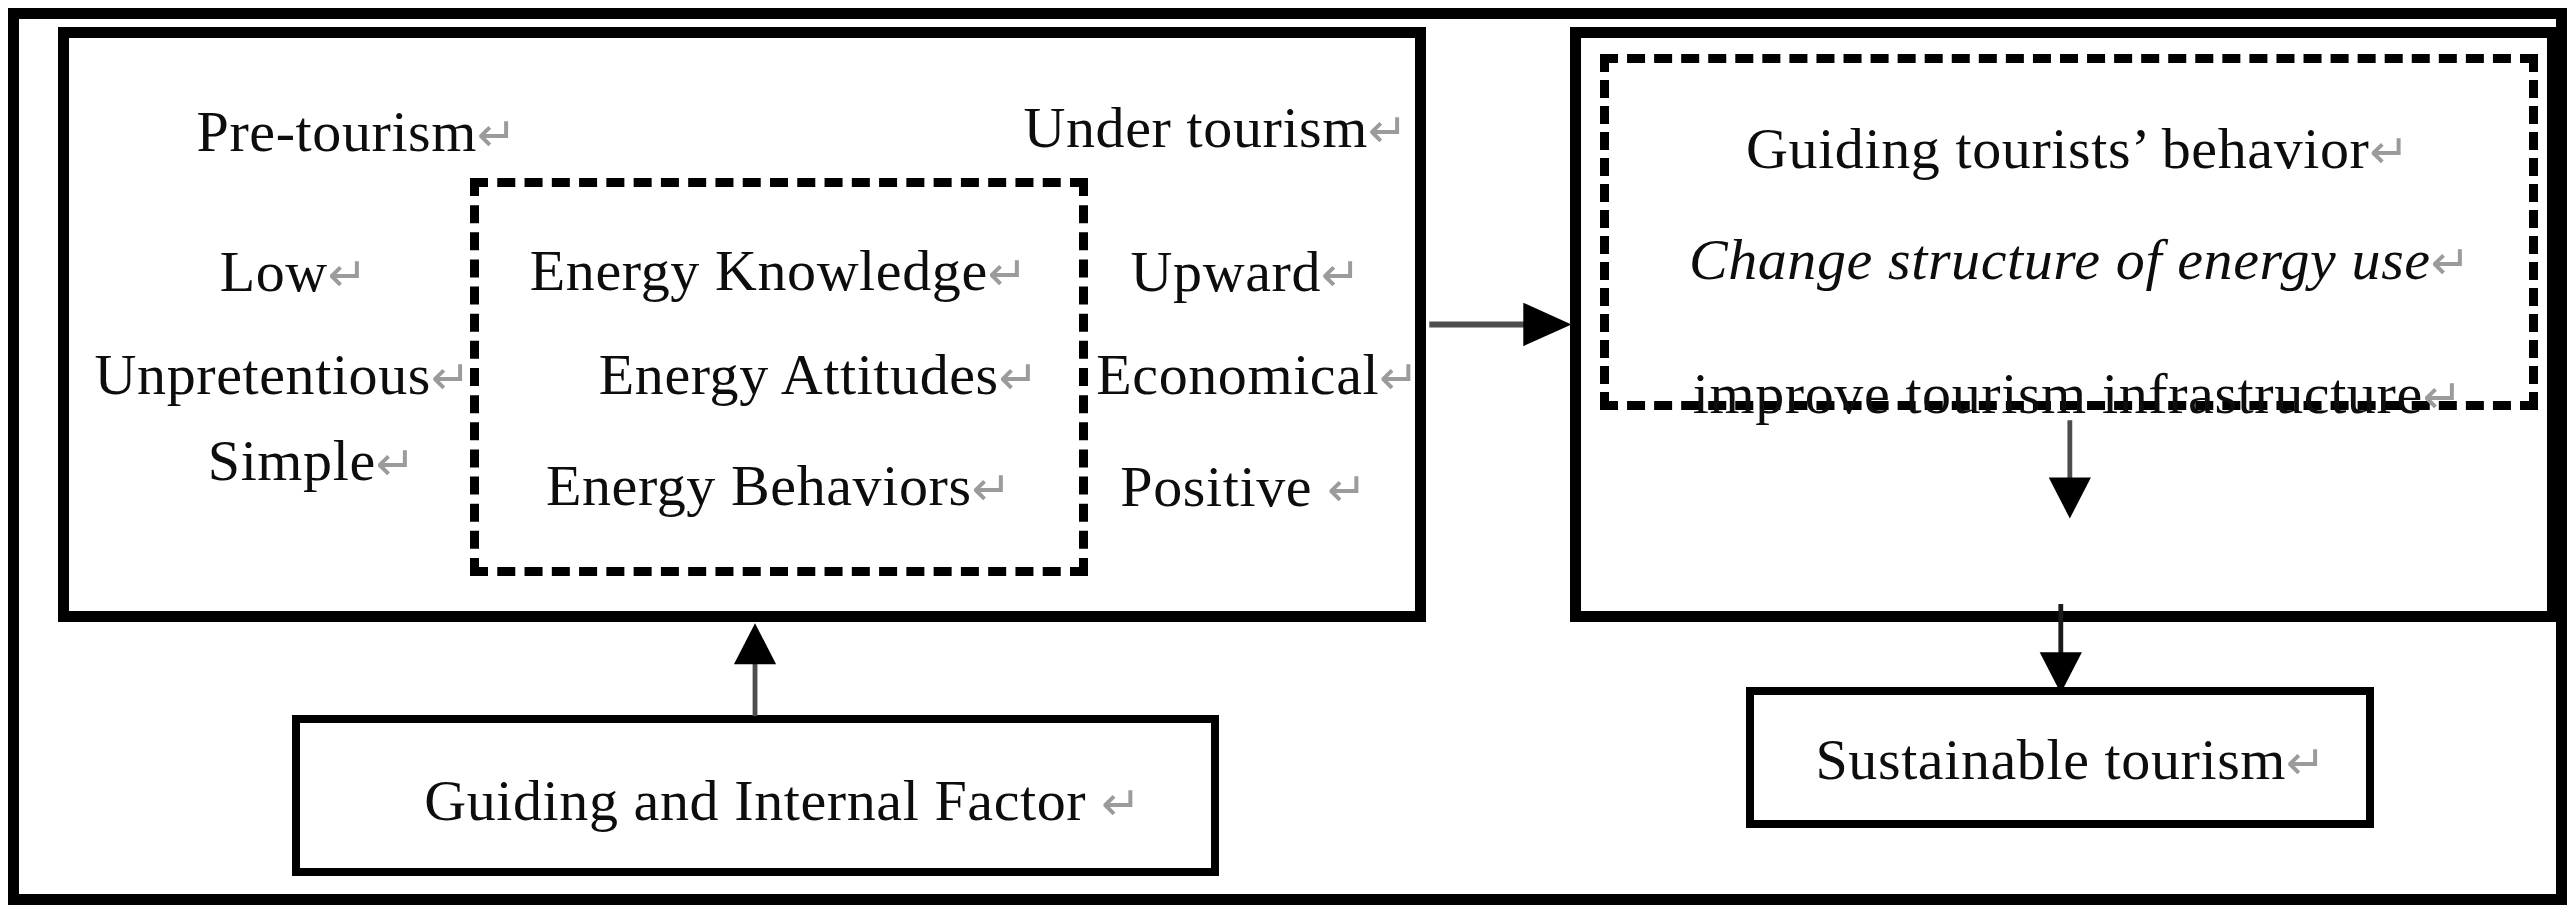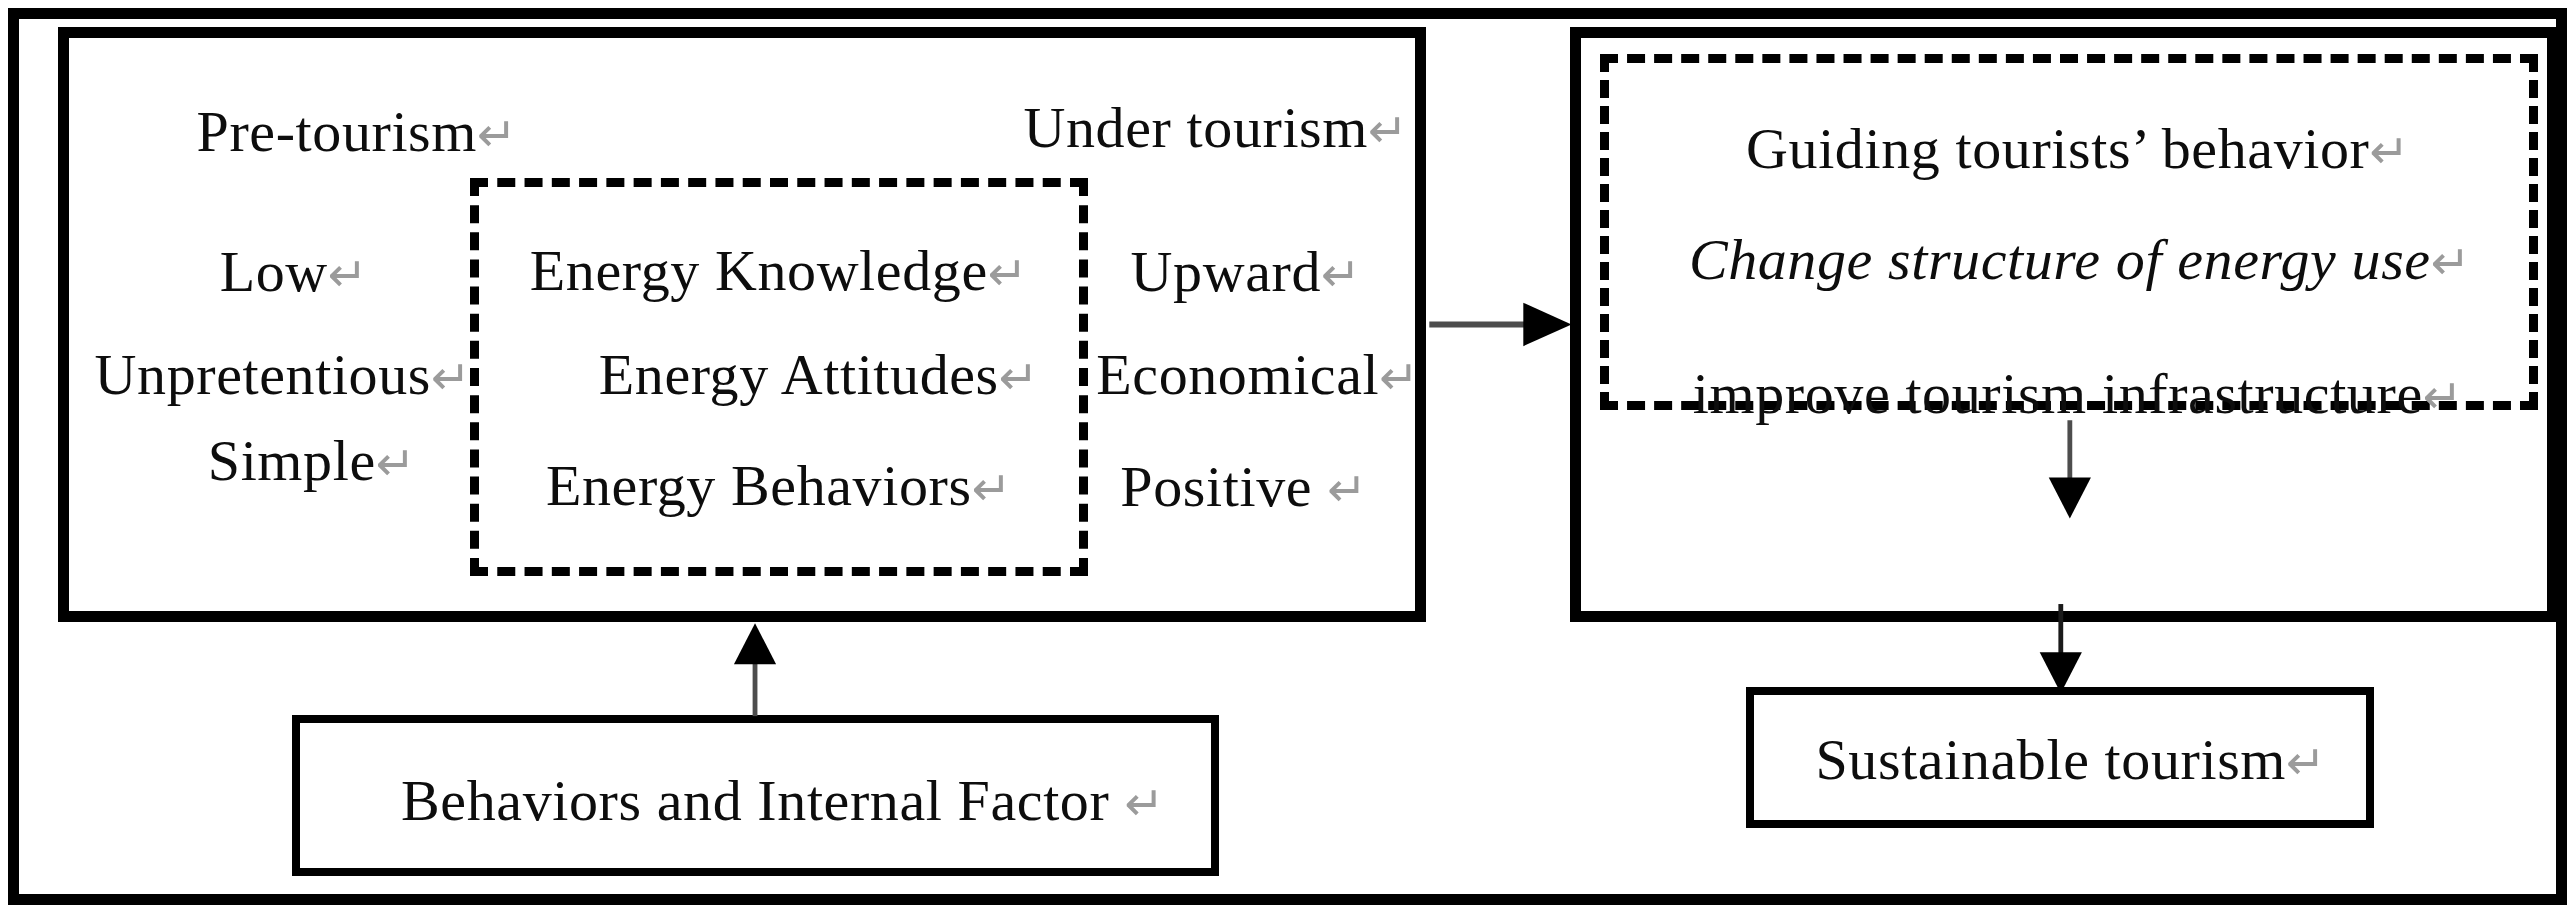--- a/index.html
+++ b/index.html
@@ -137,7 +137,7 @@
   </div>
 
   <div class="txt" style="left:783px; top:801px;">
-    <span>Behaviors and Internal Factor </span><span class="ret">↵</span>
+    <span>Guiding and Internal Factor </span><span class="ret">↵</span>
   </div>
   <div class="txt" style="left:2071px; top:760px;">
     <span>Sustainable tourism</span><span class="ret">↵</span>

